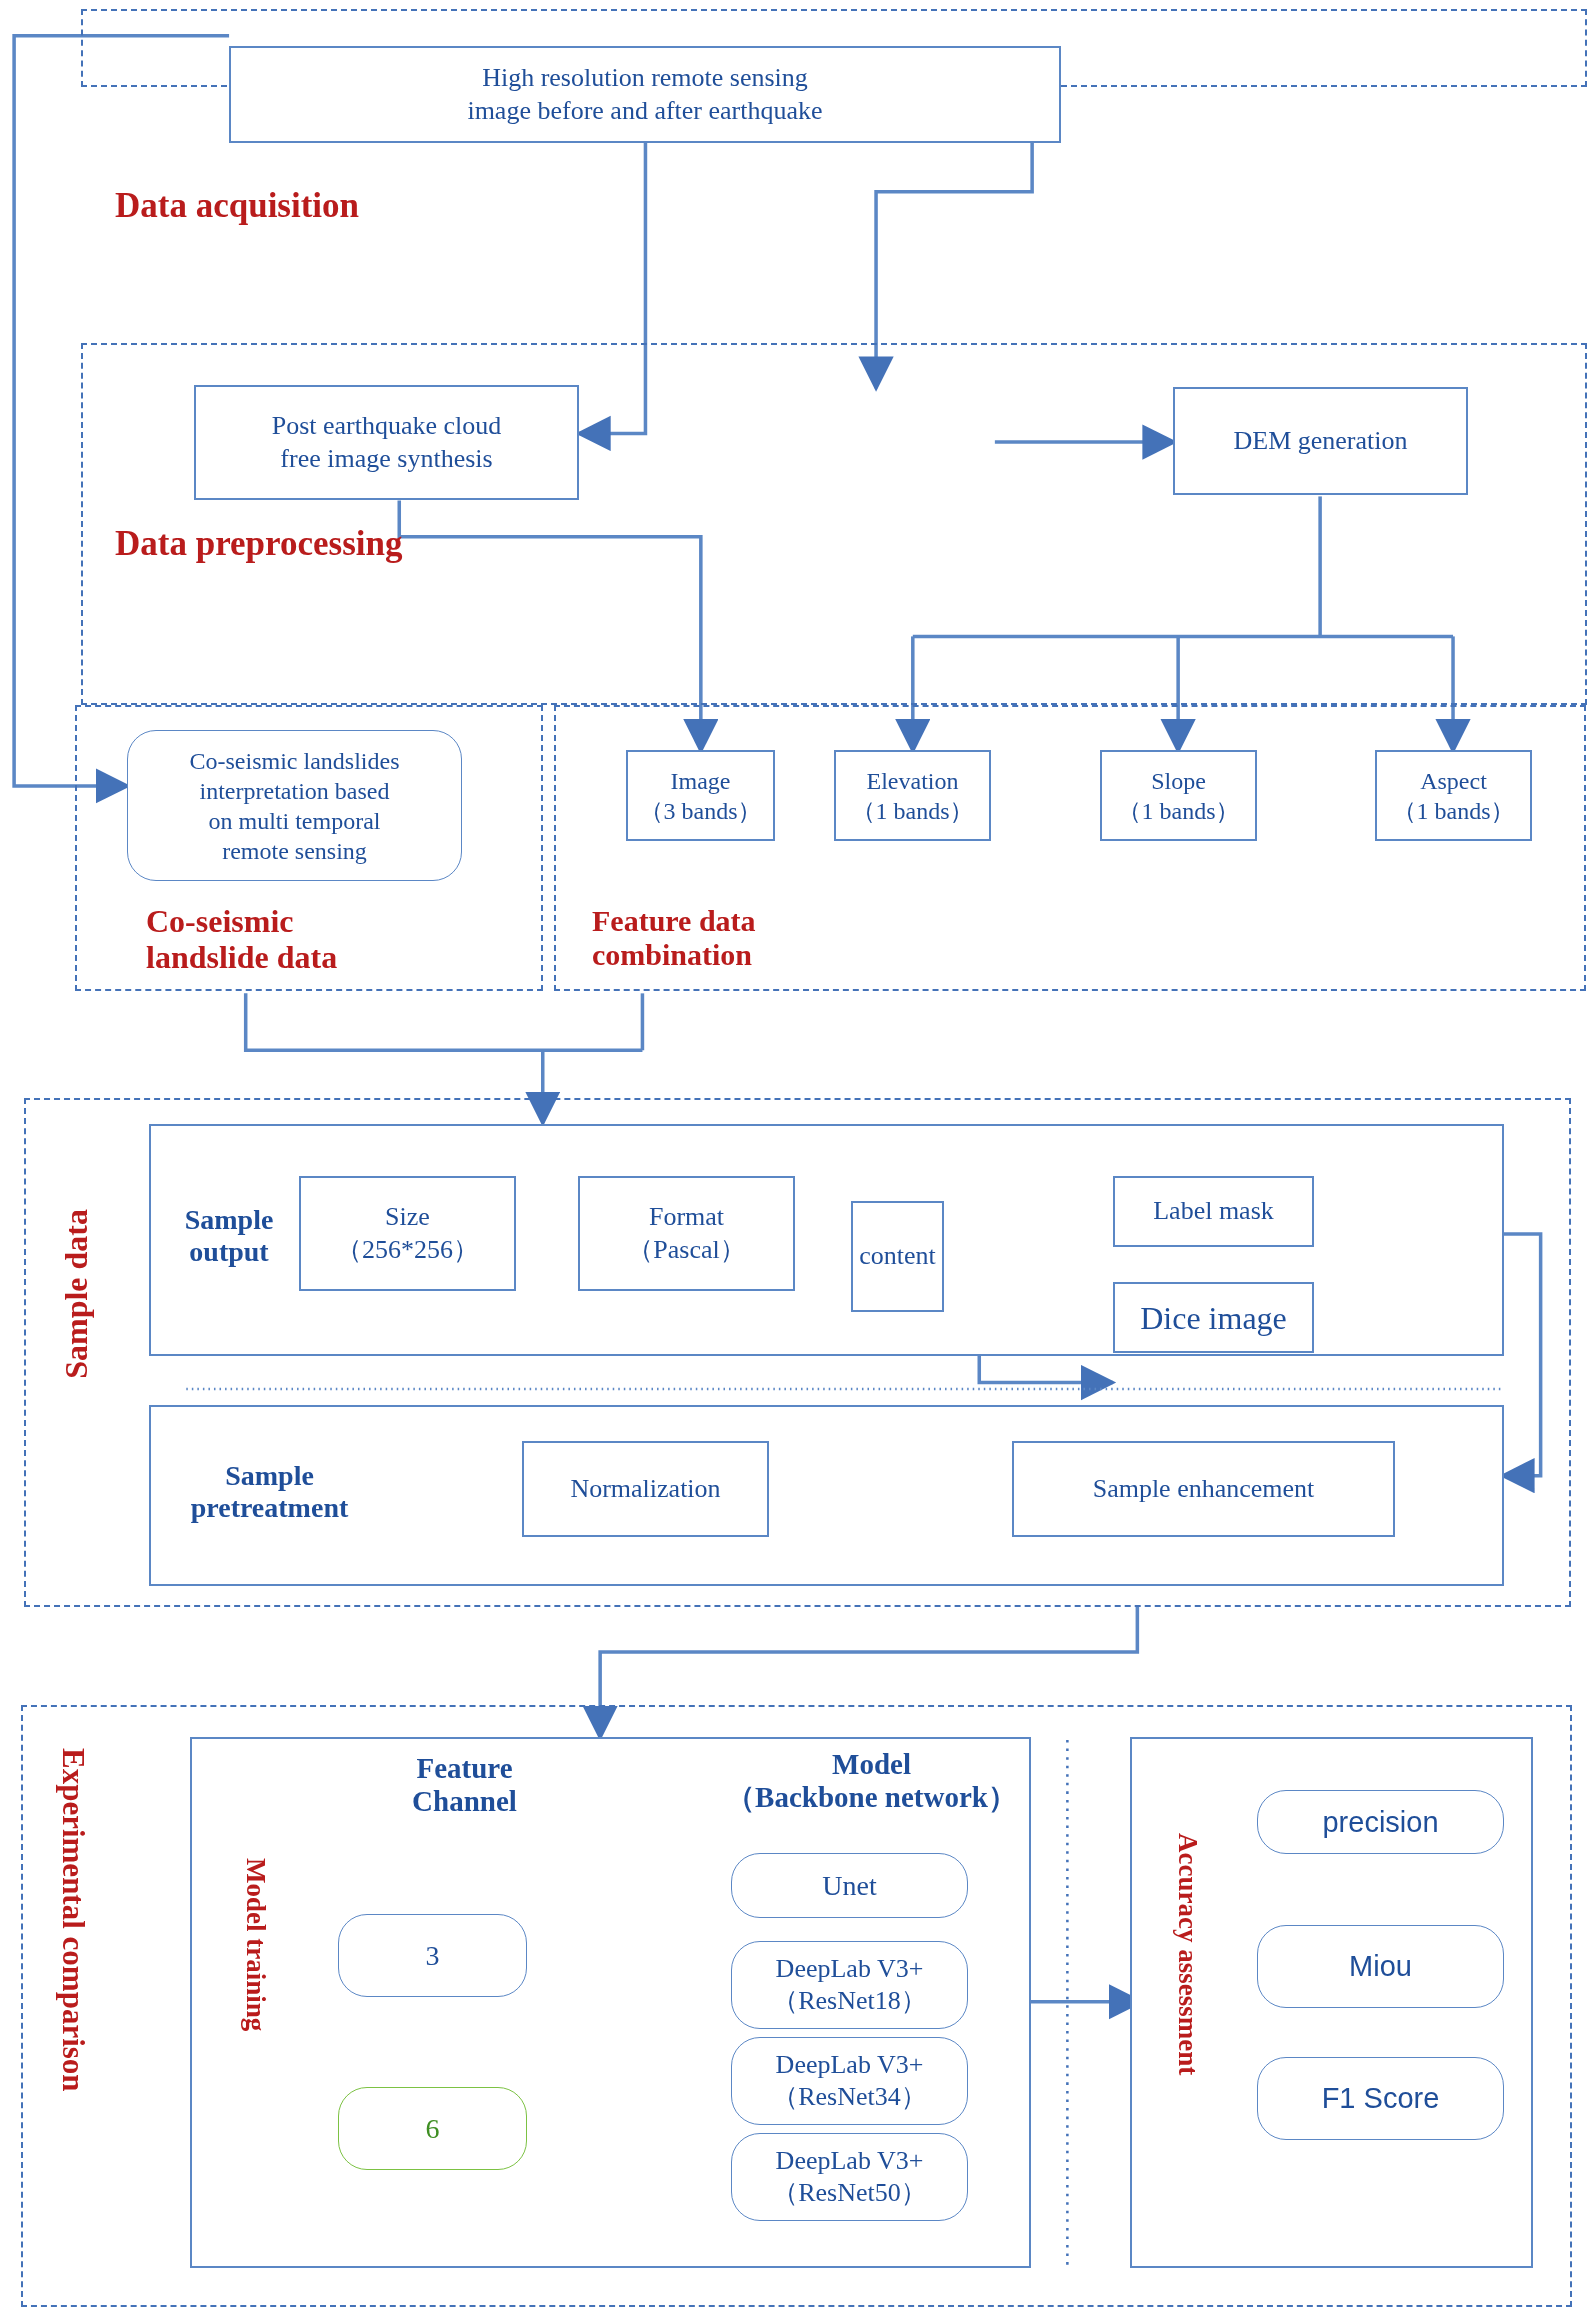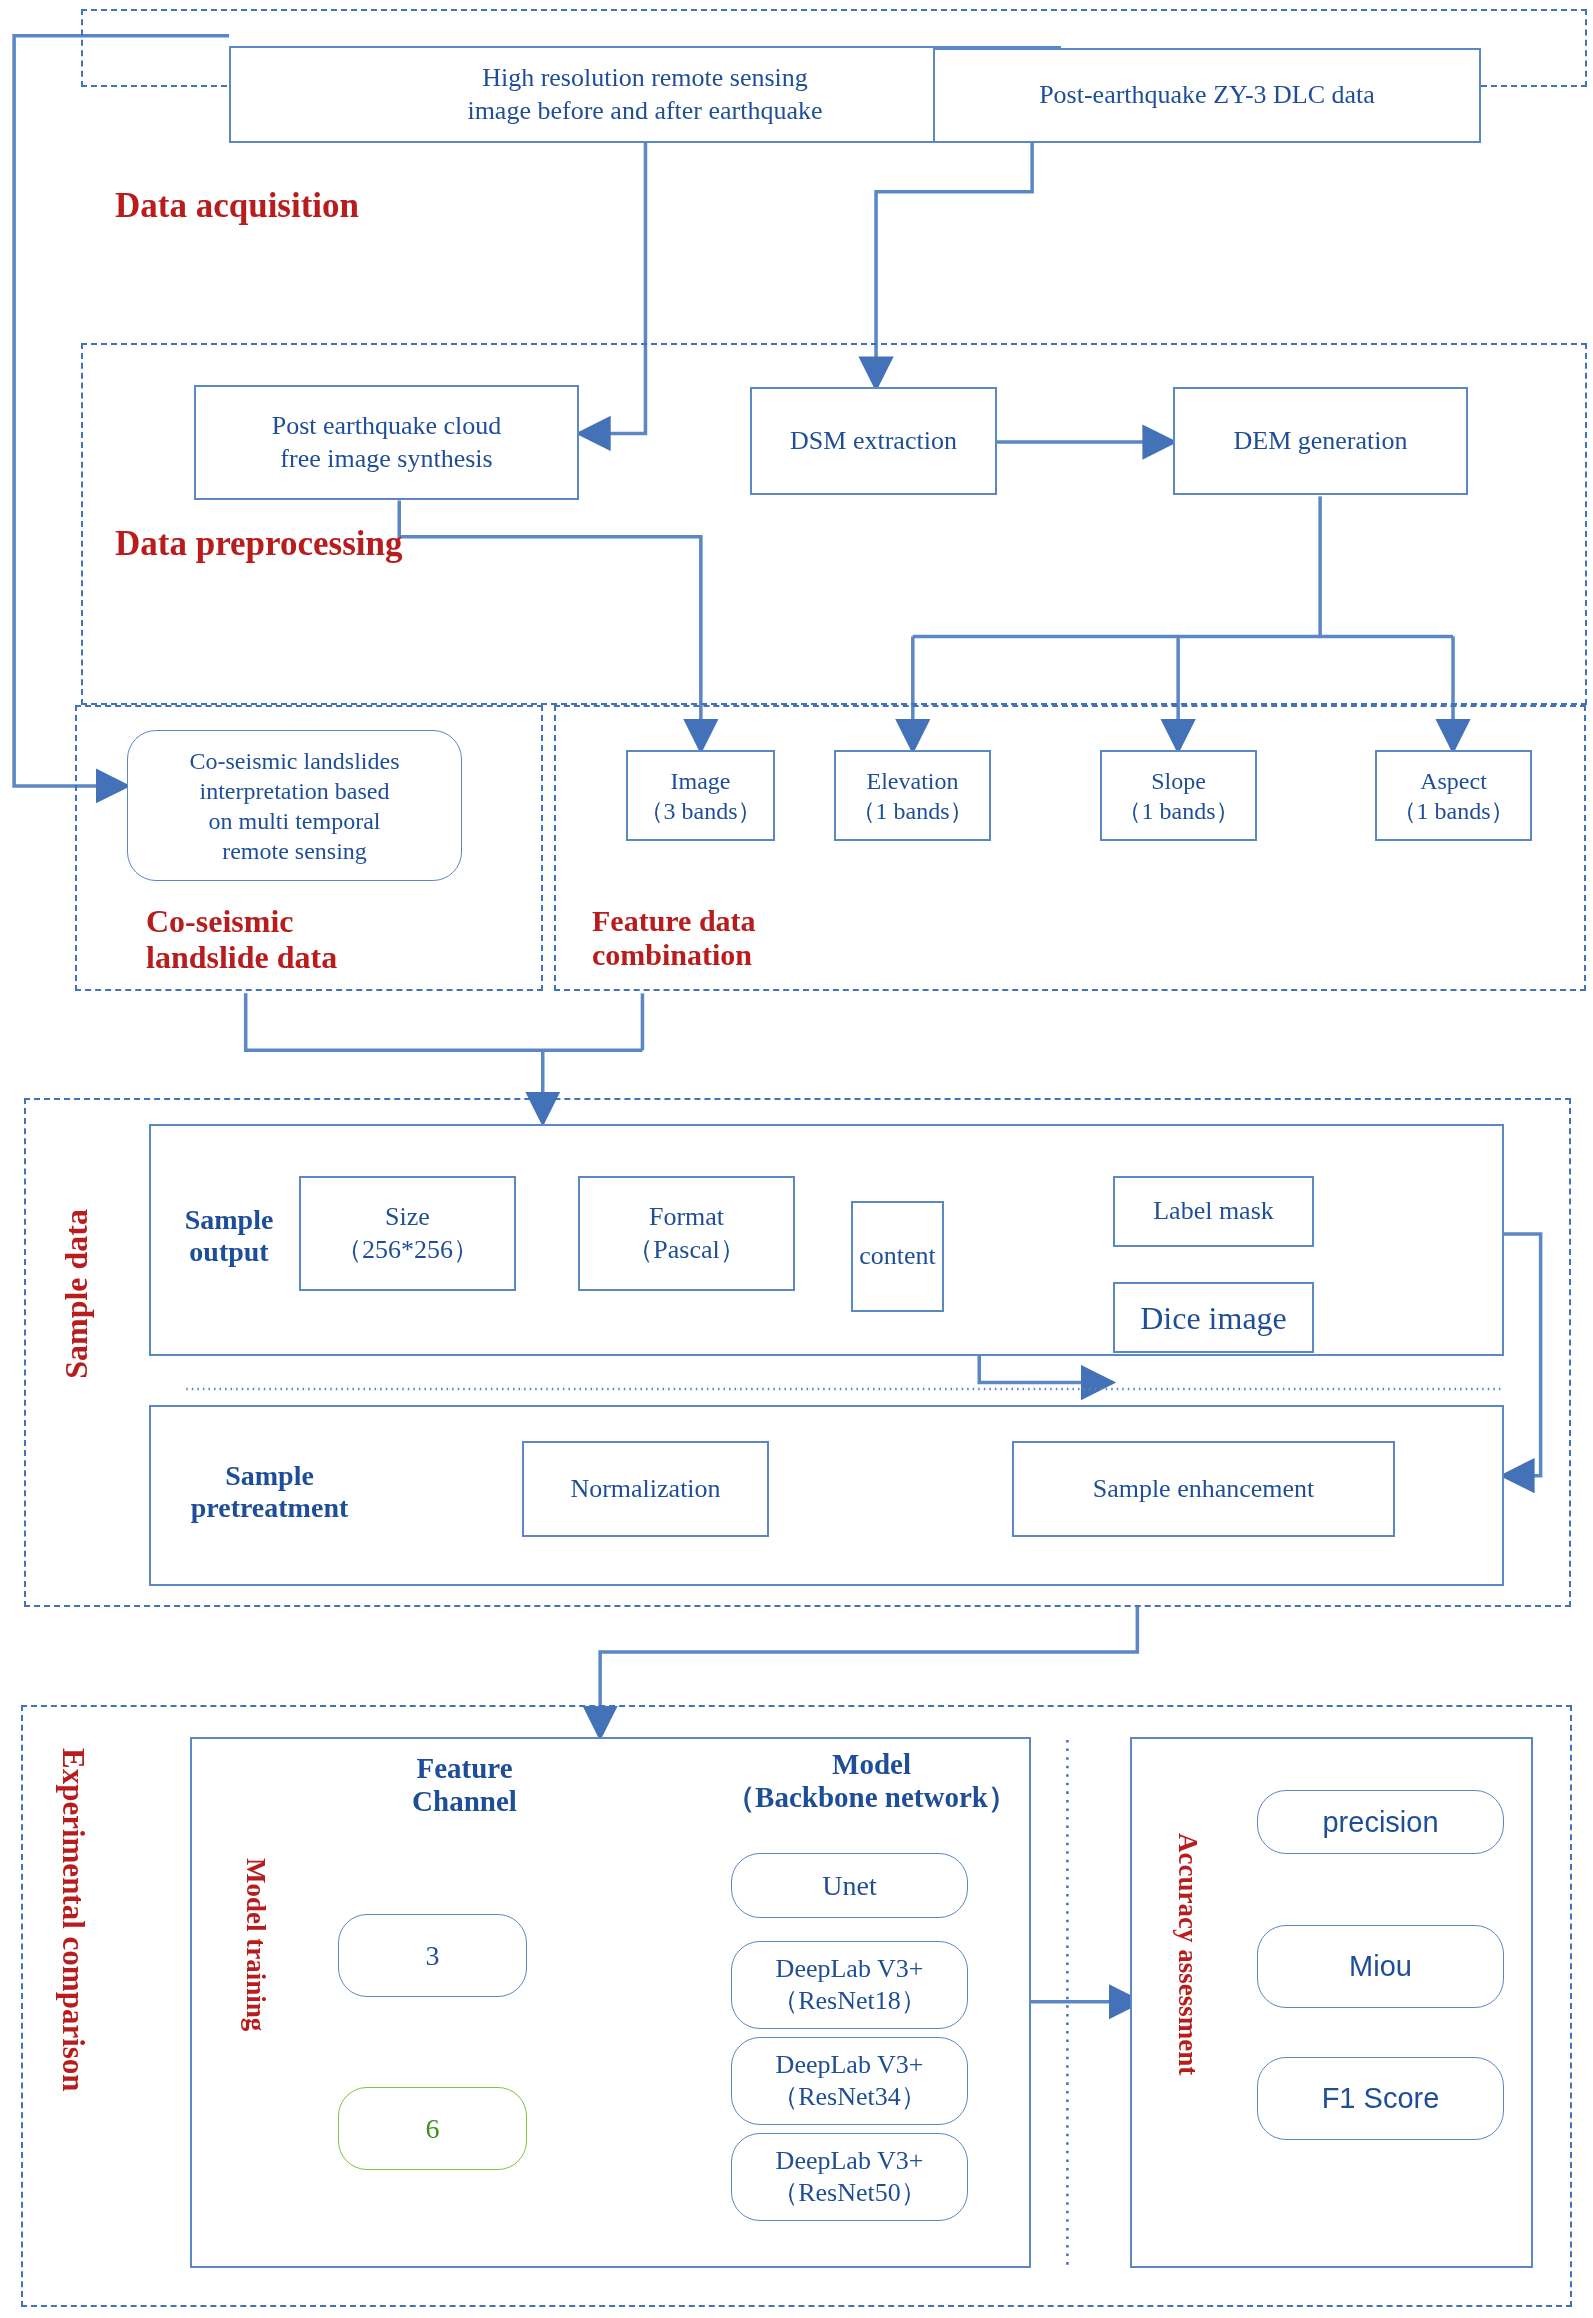--- a/index.html
+++ b/index.html
@@ -165,7 +165,6 @@
   <div class="box" style="left:229px; top:46px; width:832px; height:97px; font-size:26px;">High resolution remote sensing
 image before and after earthquake</div>
 
-  <div class="box" style="left:933px; top:48px; width:548px; height:95px; font-size:26px;">Post-earthquake ZY-3 DLC data</div>
 
   <div class="box" style="left:194px; top:385px; width:385px; height:115px; font-size:26px;">Post earthquake cloud
 free image synthesis</div>

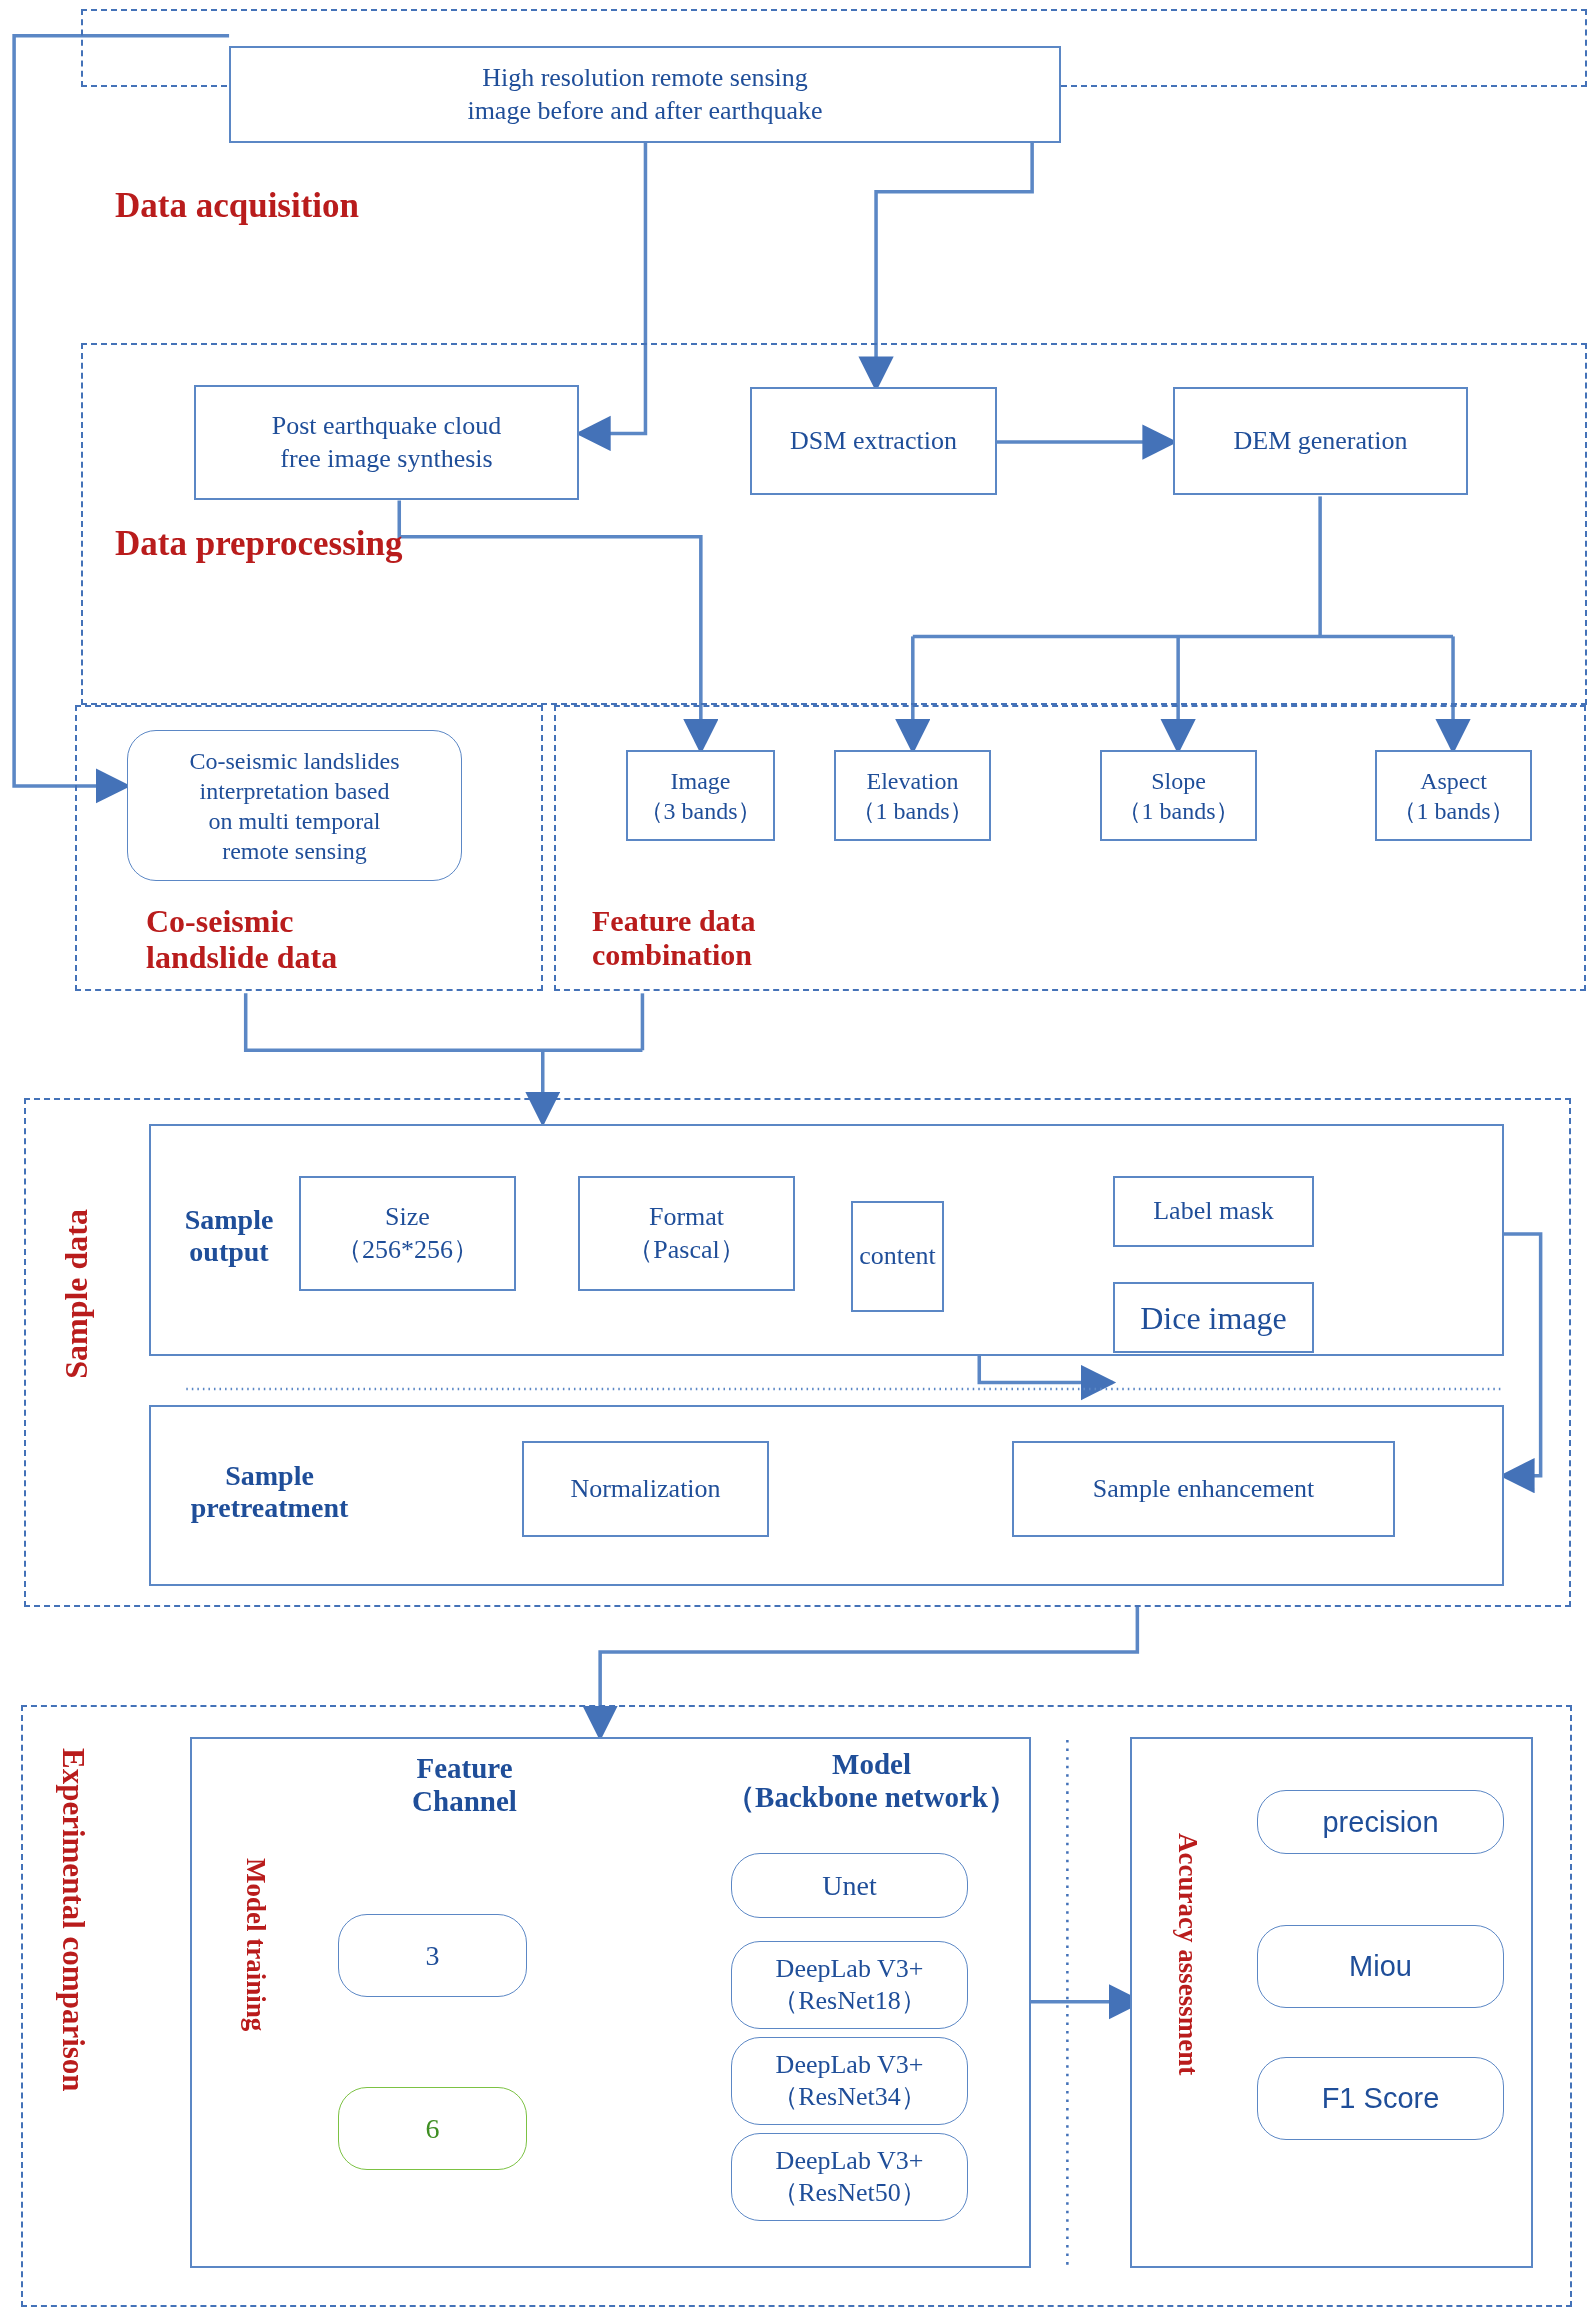--- a/index.html
+++ b/index.html
@@ -169,7 +169,6 @@
   <div class="box" style="left:194px; top:385px; width:385px; height:115px; font-size:26px;">Post earthquake cloud
 free image synthesis</div>
 
-  <div class="box" style="left:750px; top:387px; width:247px; height:108px; font-size:26px;">DSM extraction</div>
 
   <div class="box" style="left:1173px; top:387px; width:295px; height:108px; font-size:26px;">DEM generation</div>
 

